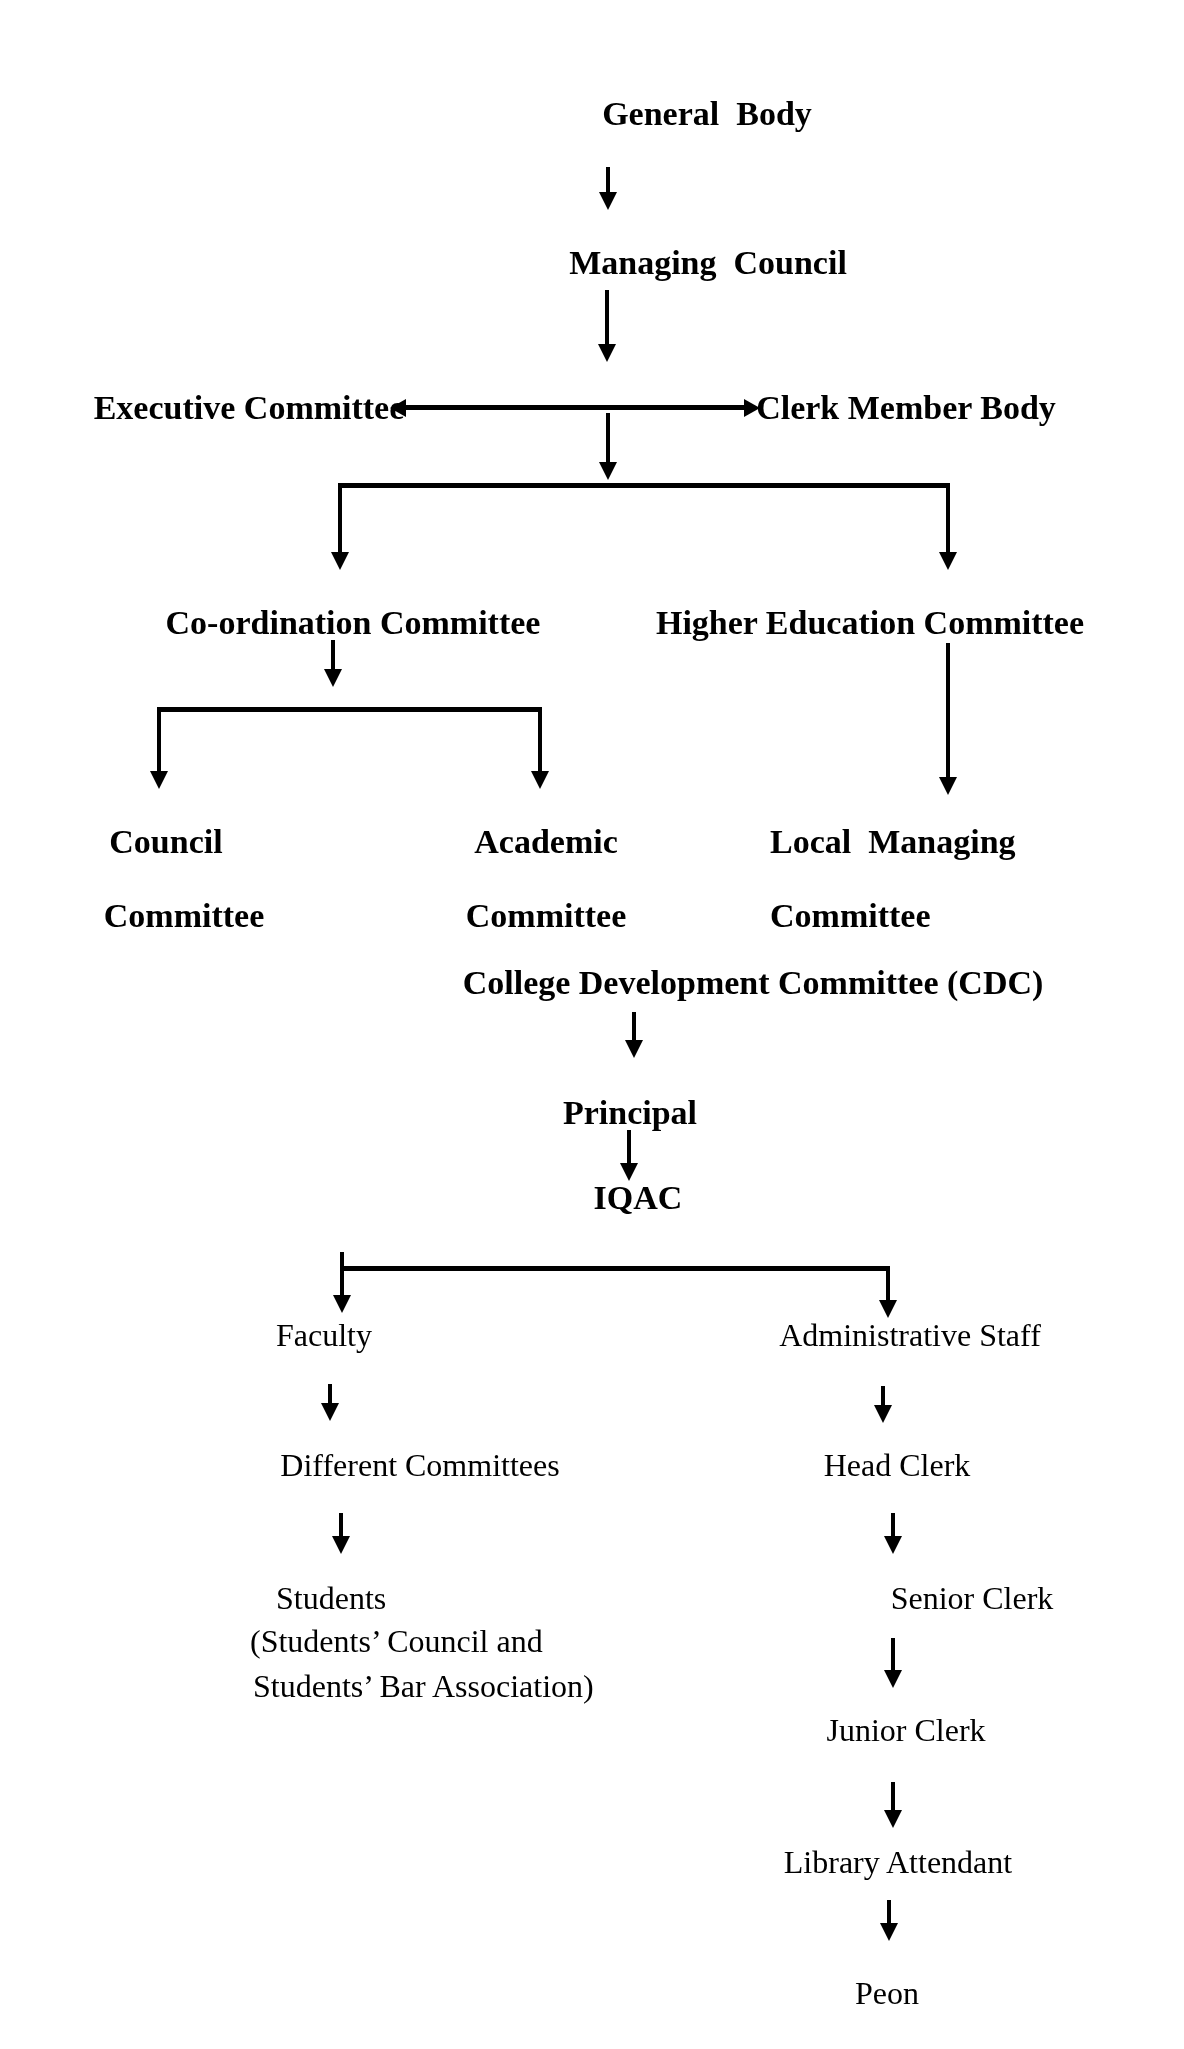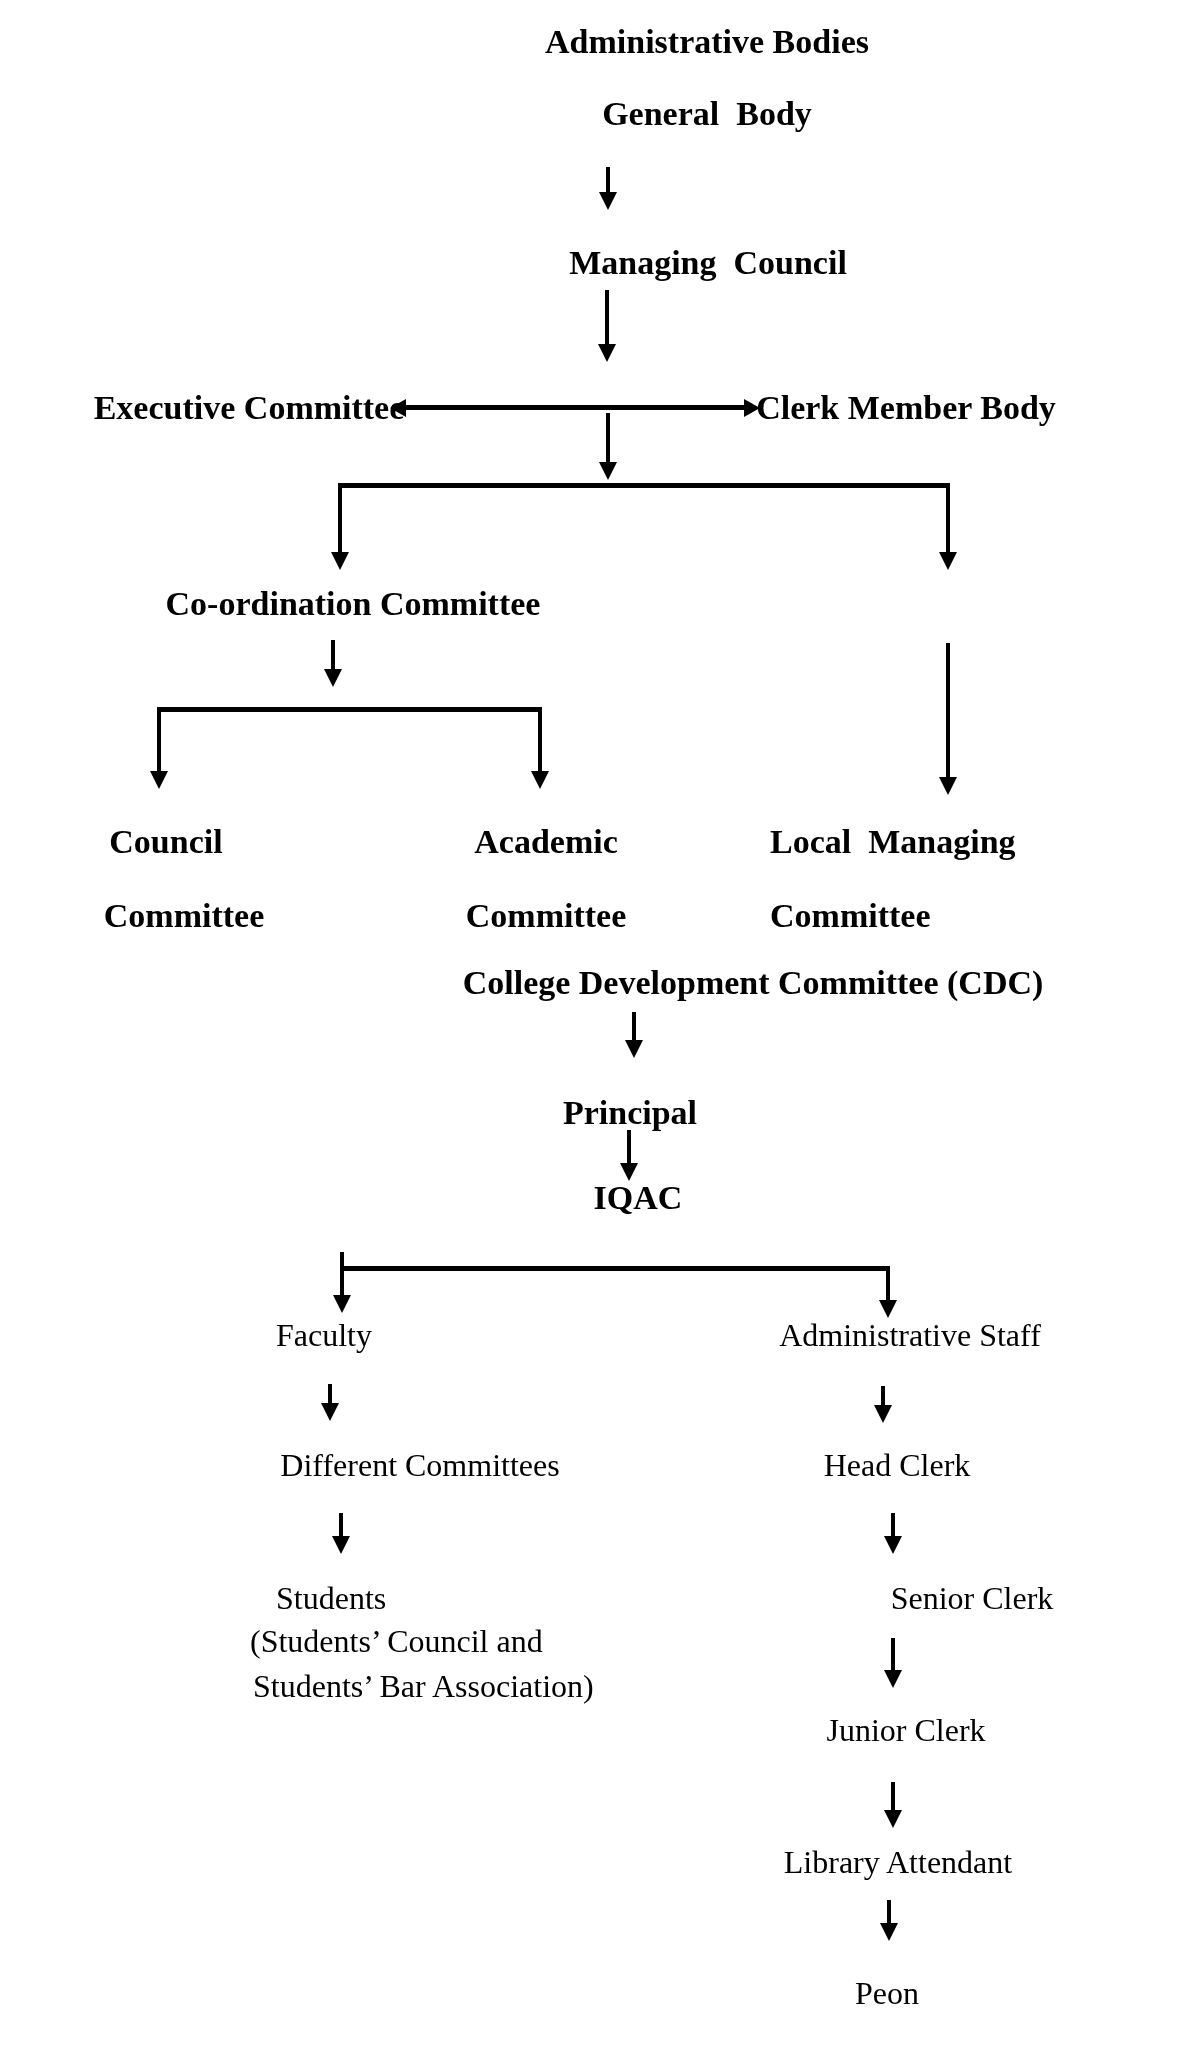--- a/index.html
+++ b/index.html
@@ -51,7 +51,6 @@
 
 <div class="stage">
 
-  <div class="lbl b" style="left:707px; top:42px;">Administrative Bodies</div>
   <div class="lbl b" style="left:707px; top:114px;">General  Body</div>
   <div class="lbl b" style="left:708px; top:263px;">Managing  Council</div>
   <div class="lbl b" style="left:213px; top:408px;margin-left:36px;">Executive Committee</div>

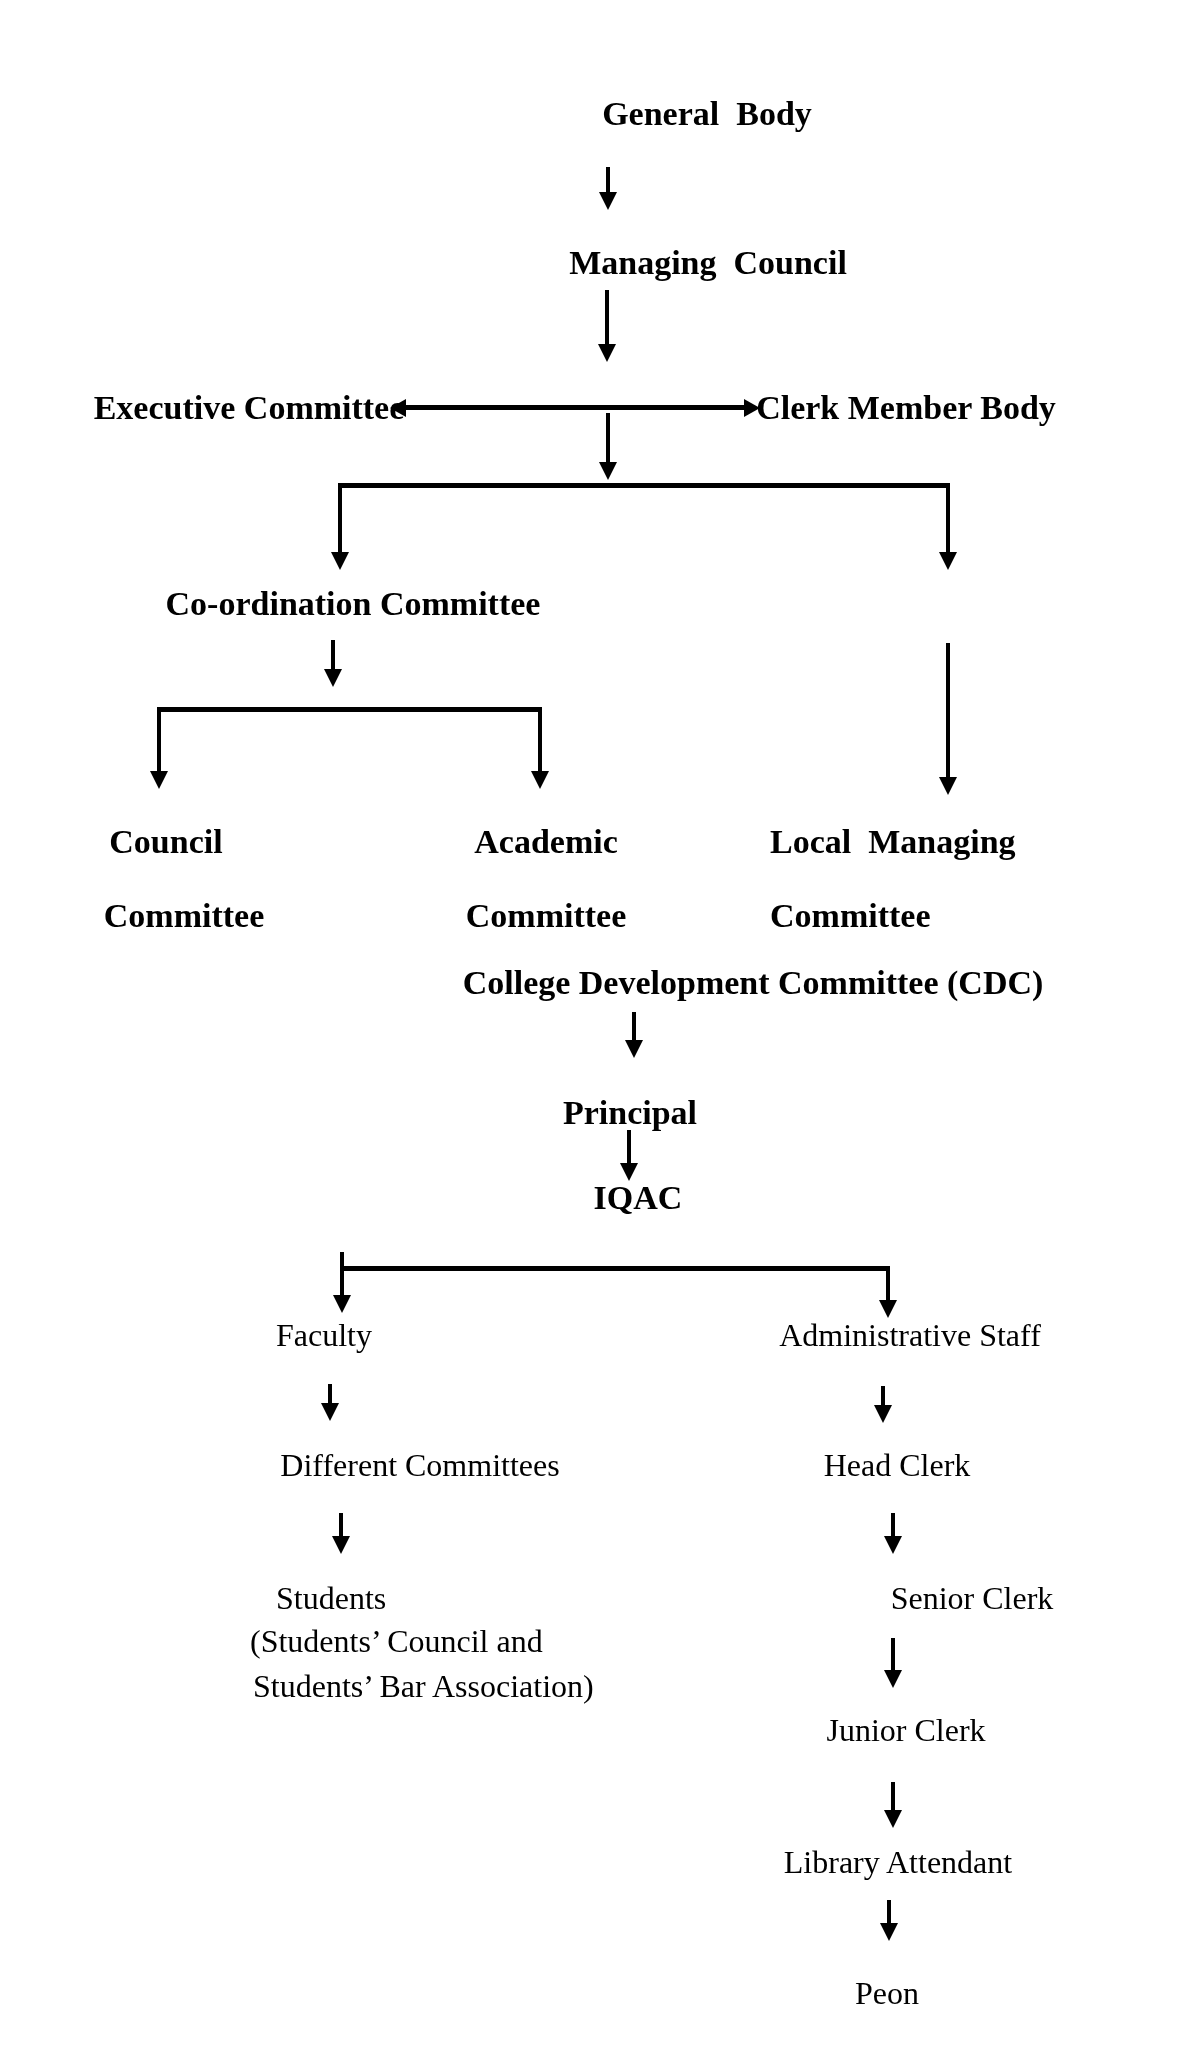--- a/index.html
+++ b/index.html
@@ -55,7 +55,7 @@
   <div class="lbl b" style="left:708px; top:263px;">Managing  Council</div>
   <div class="lbl b" style="left:213px; top:408px;margin-left:36px;">Executive Committee</div>
   <div class="lbl b" style="left:906px; top:408px;">Clerk Member Body</div>
-  <div class="lbl b" style="left:353px; top:604px;">Co-ordination Committee</div>
+  <div class="lbl b" style="left:353px; top:623px;">Co-ordination Committee</div>
 
   <div class="lbl b" style="left:166px; top:842px;">Council</div>
   <div class="lbl b" style="left:184px; top:916px;">Committee</div>

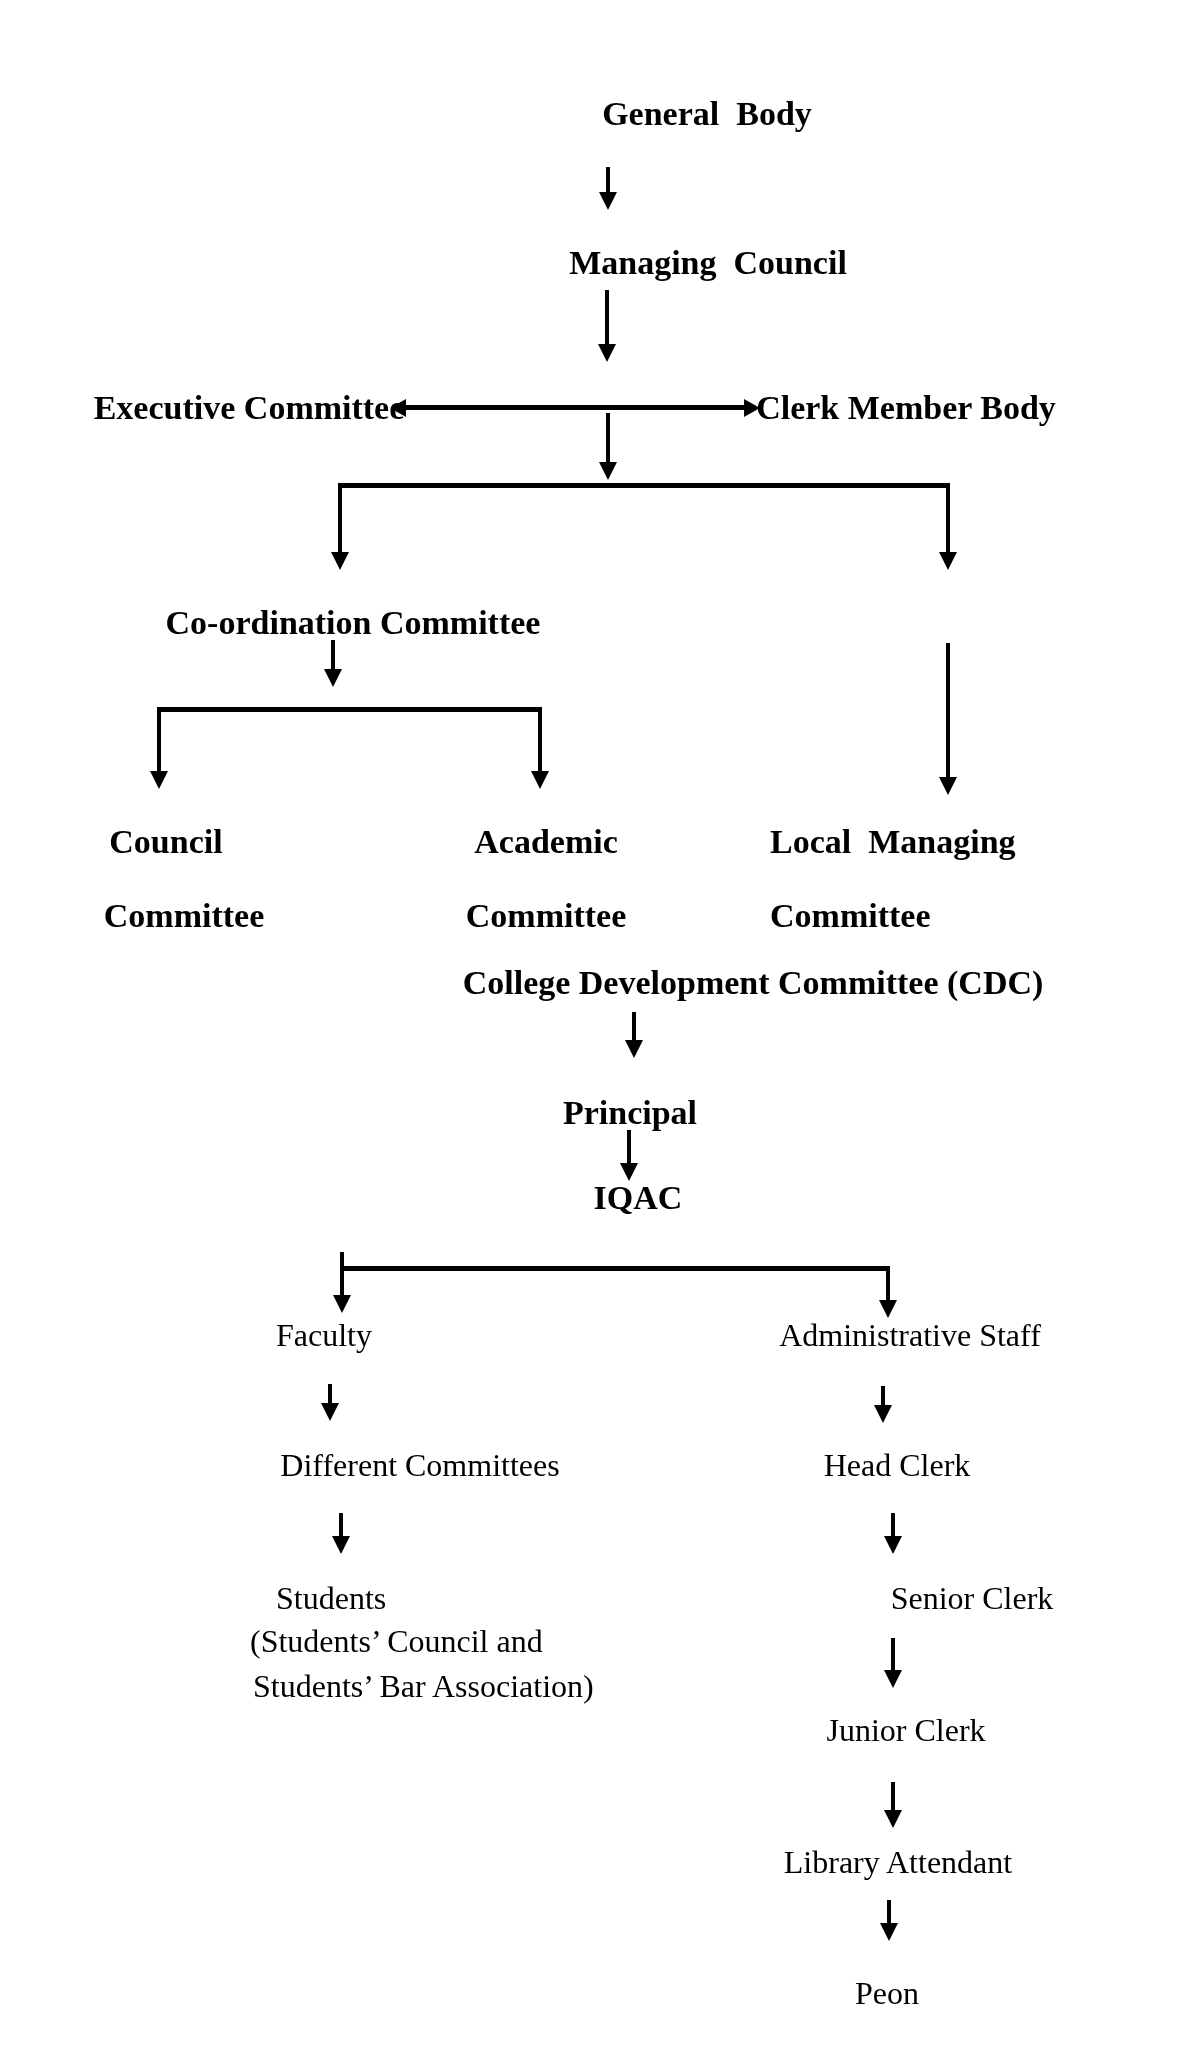--- a/index.html
+++ b/index.html
@@ -56,6 +56,7 @@
   <div class="lbl b" style="left:213px; top:408px;margin-left:36px;">Executive Committee</div>
   <div class="lbl b" style="left:906px; top:408px;">Clerk Member Body</div>
   <div class="lbl b" style="left:353px; top:623px;">Co-ordination Committee</div>
+  <div class="lbl b" style="left:870px; top:623px;">Higher Education Committee</div>
 
   <div class="lbl b" style="left:166px; top:842px;">Council</div>
   <div class="lbl b" style="left:184px; top:916px;">Committee</div>

